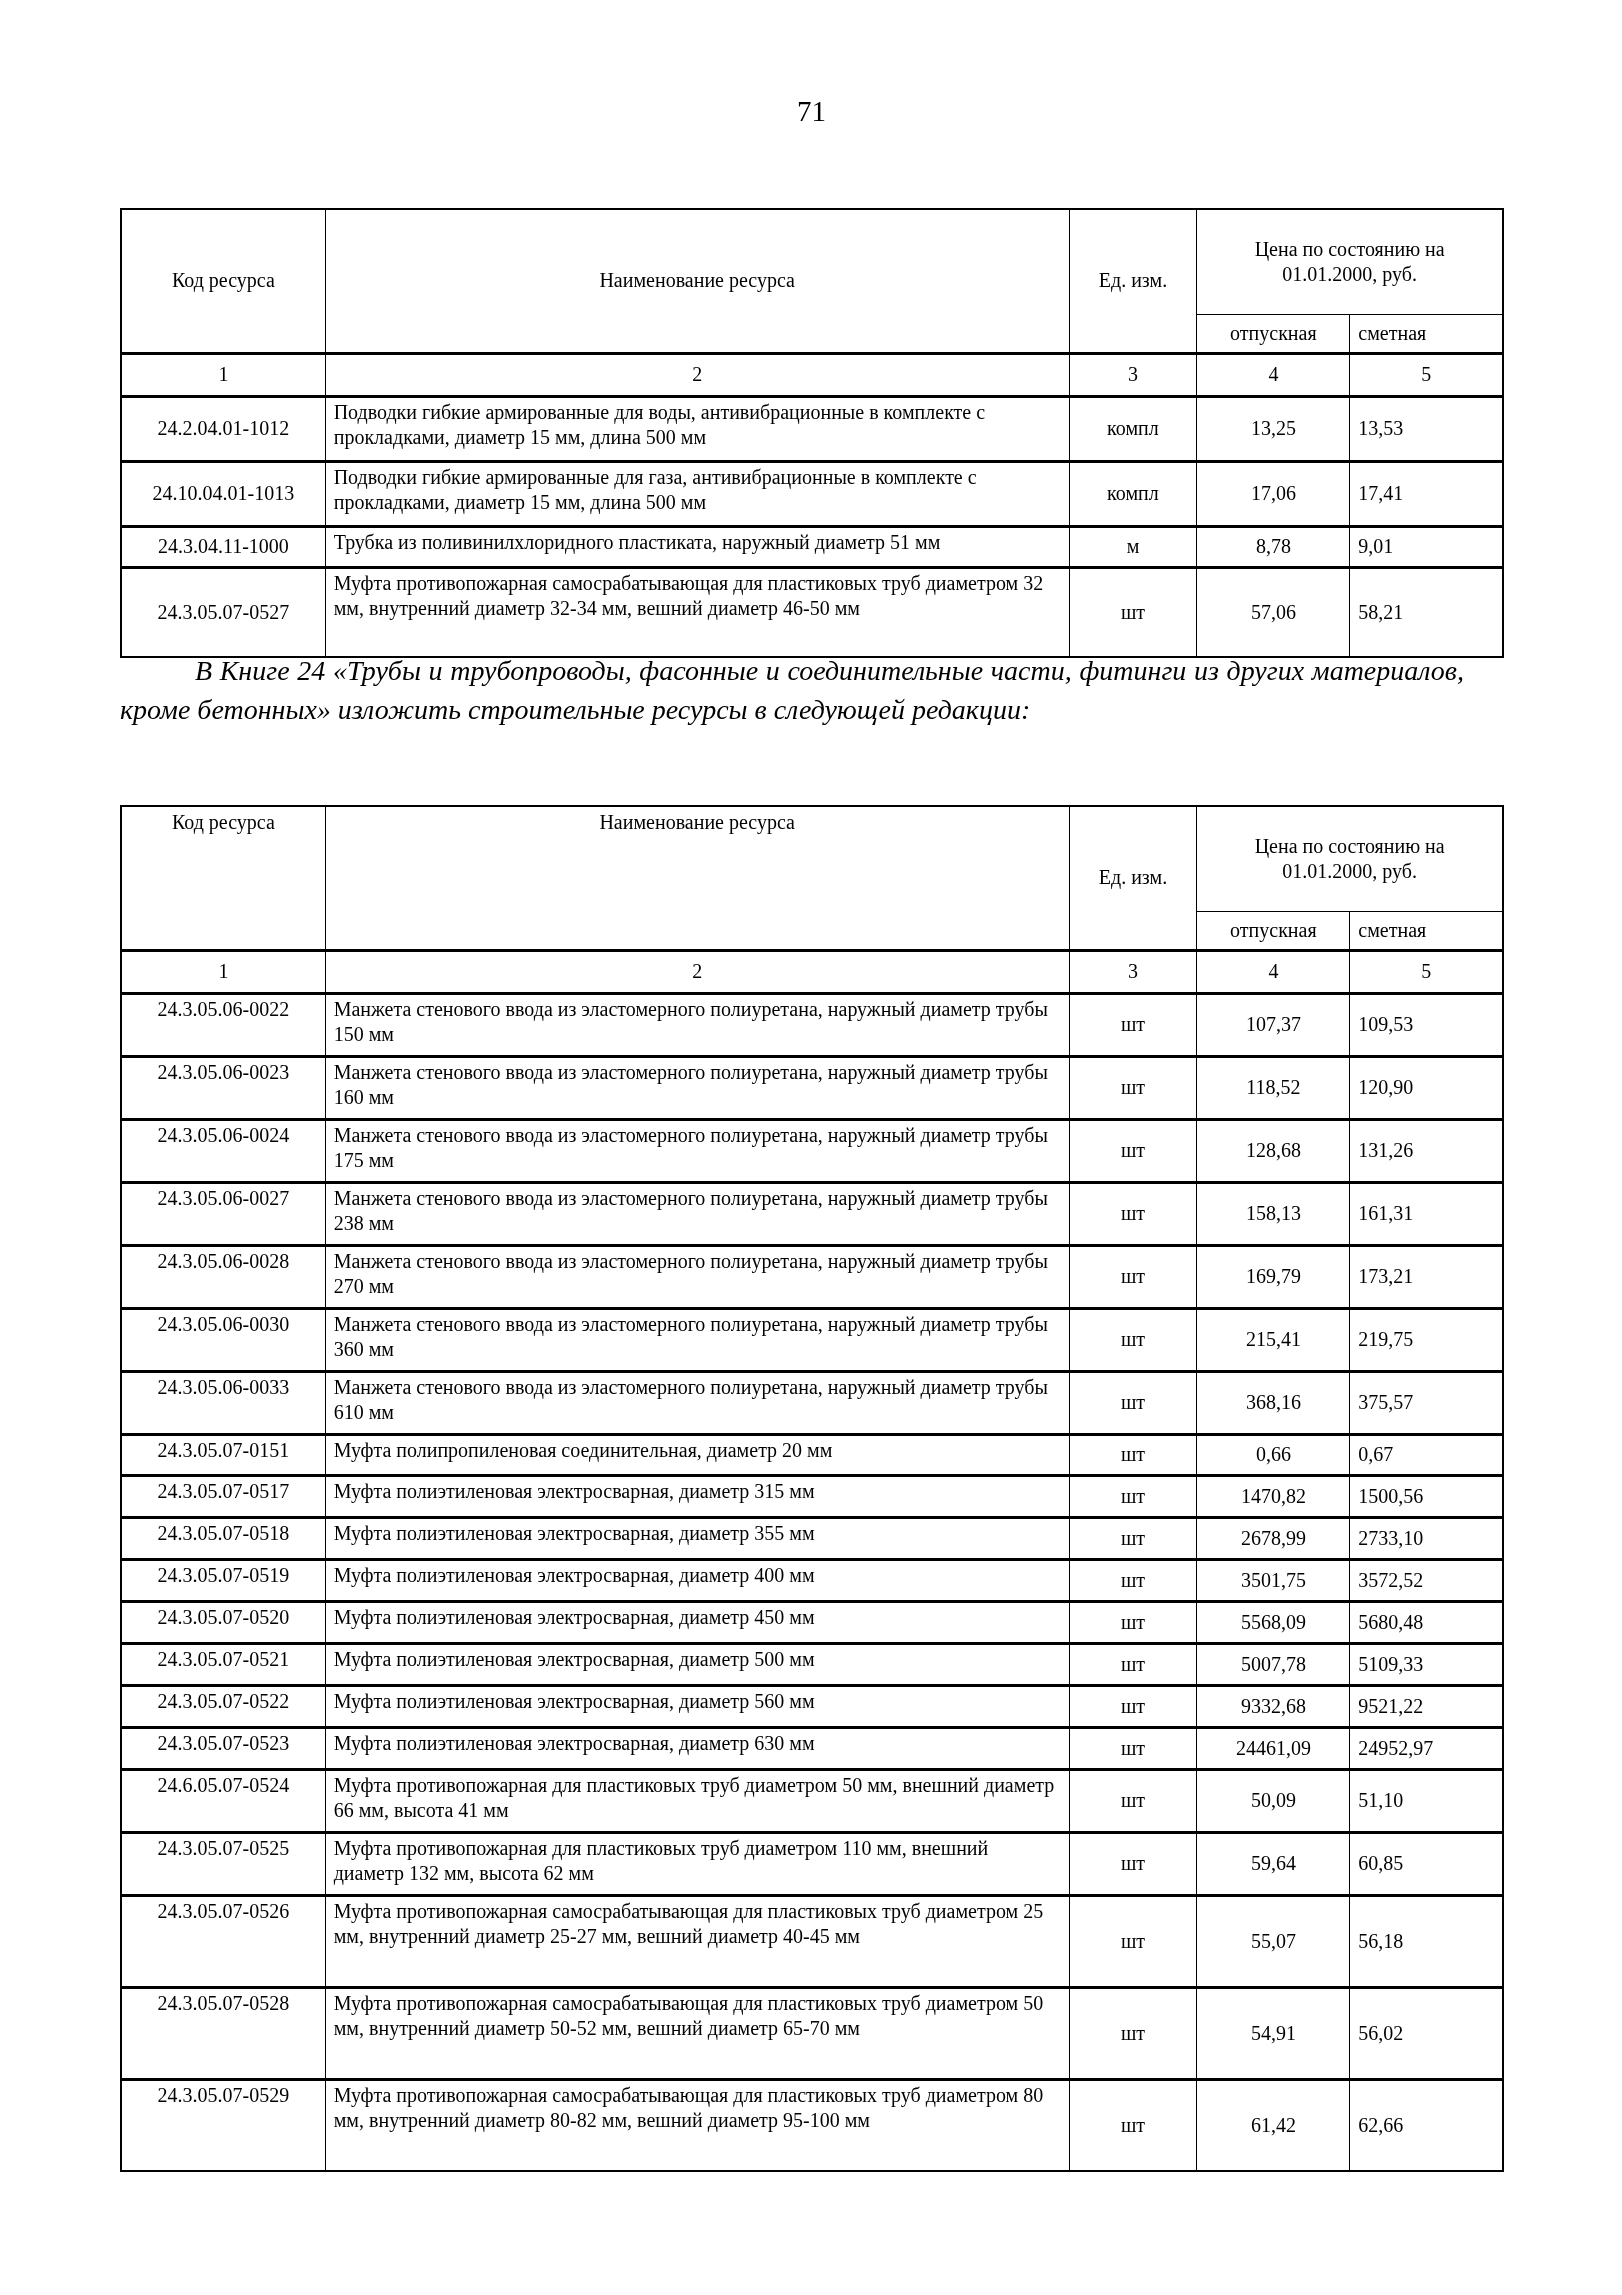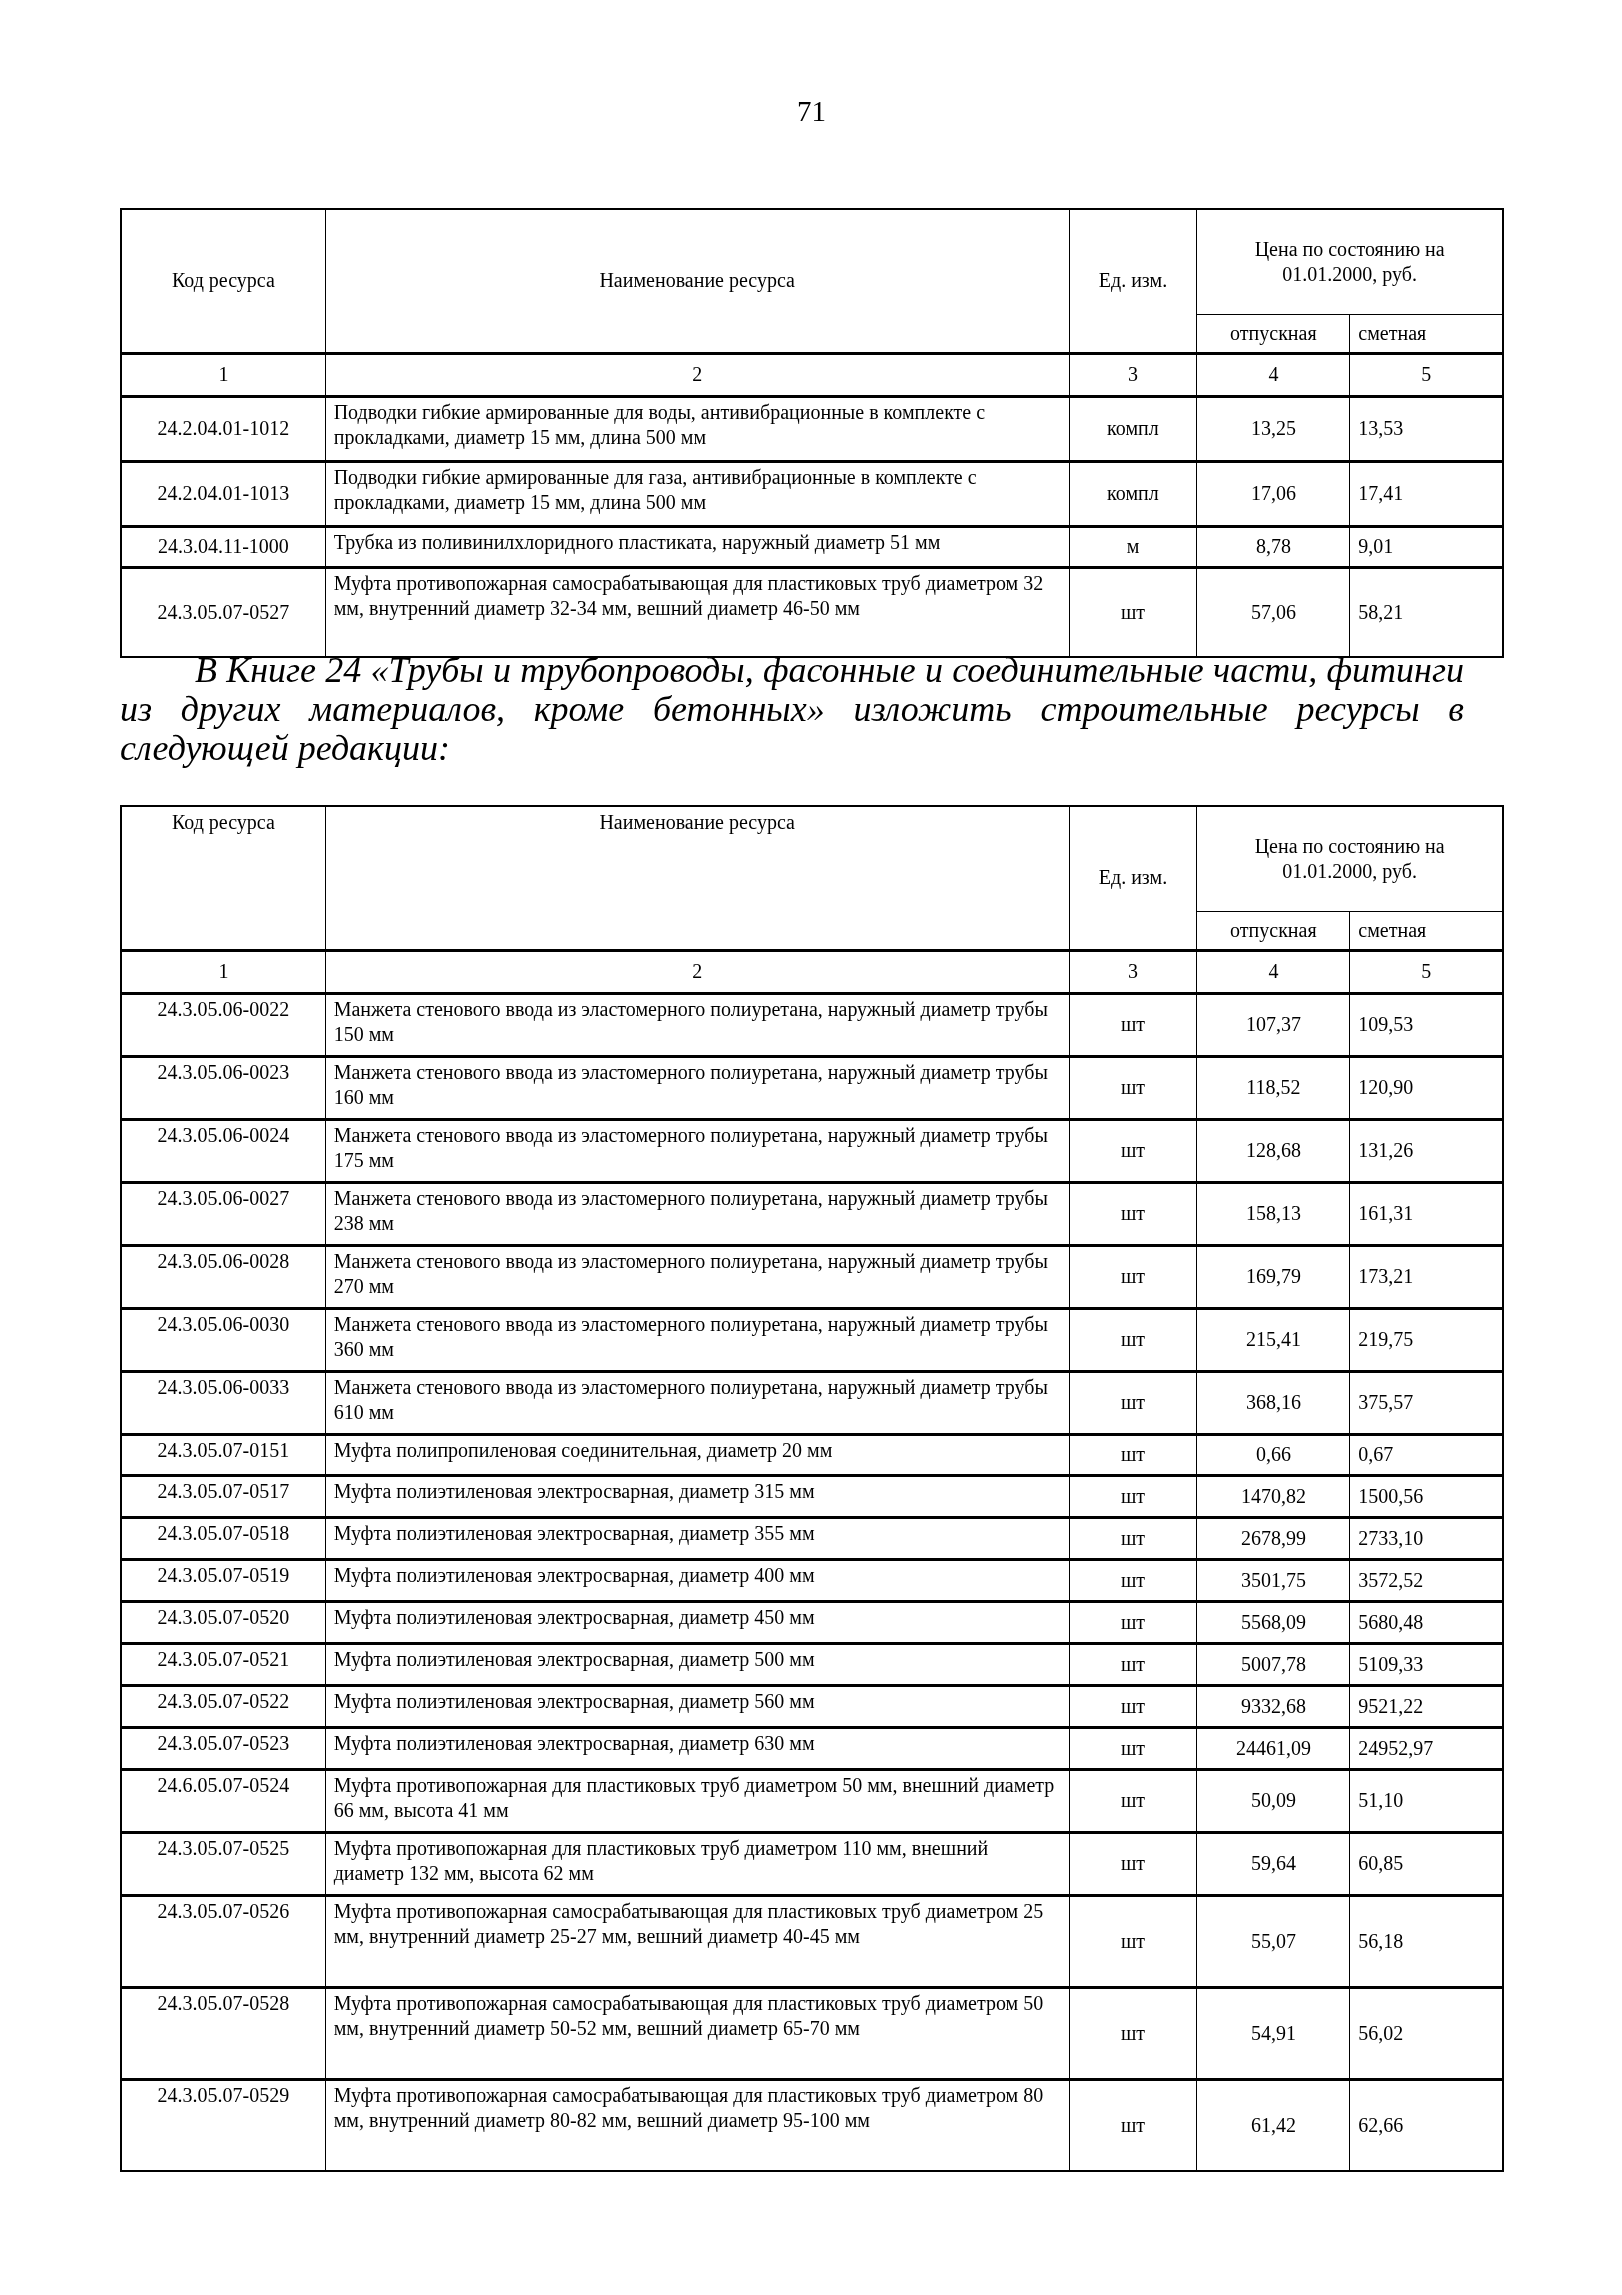--- a/index.html
+++ b/index.html
@@ -57,7 +57,7 @@
         <td class="c-p2">13,53</td>
       </tr>
       <tr class="thick-top" style="height: 65px;">
-        <td class="c-code">24.2.04.01-1013</td>
+        <td class="c-code">24.10.04.01-1013</td>
         <td class="c-name">Подводки гибкие армированные для газа, антивибрационные в комплекте с прокладками, диаметр 15 мм, длина 500 мм</td>
         <td class="c-unit">компл</td>
         <td class="c-p1">17,06</td>

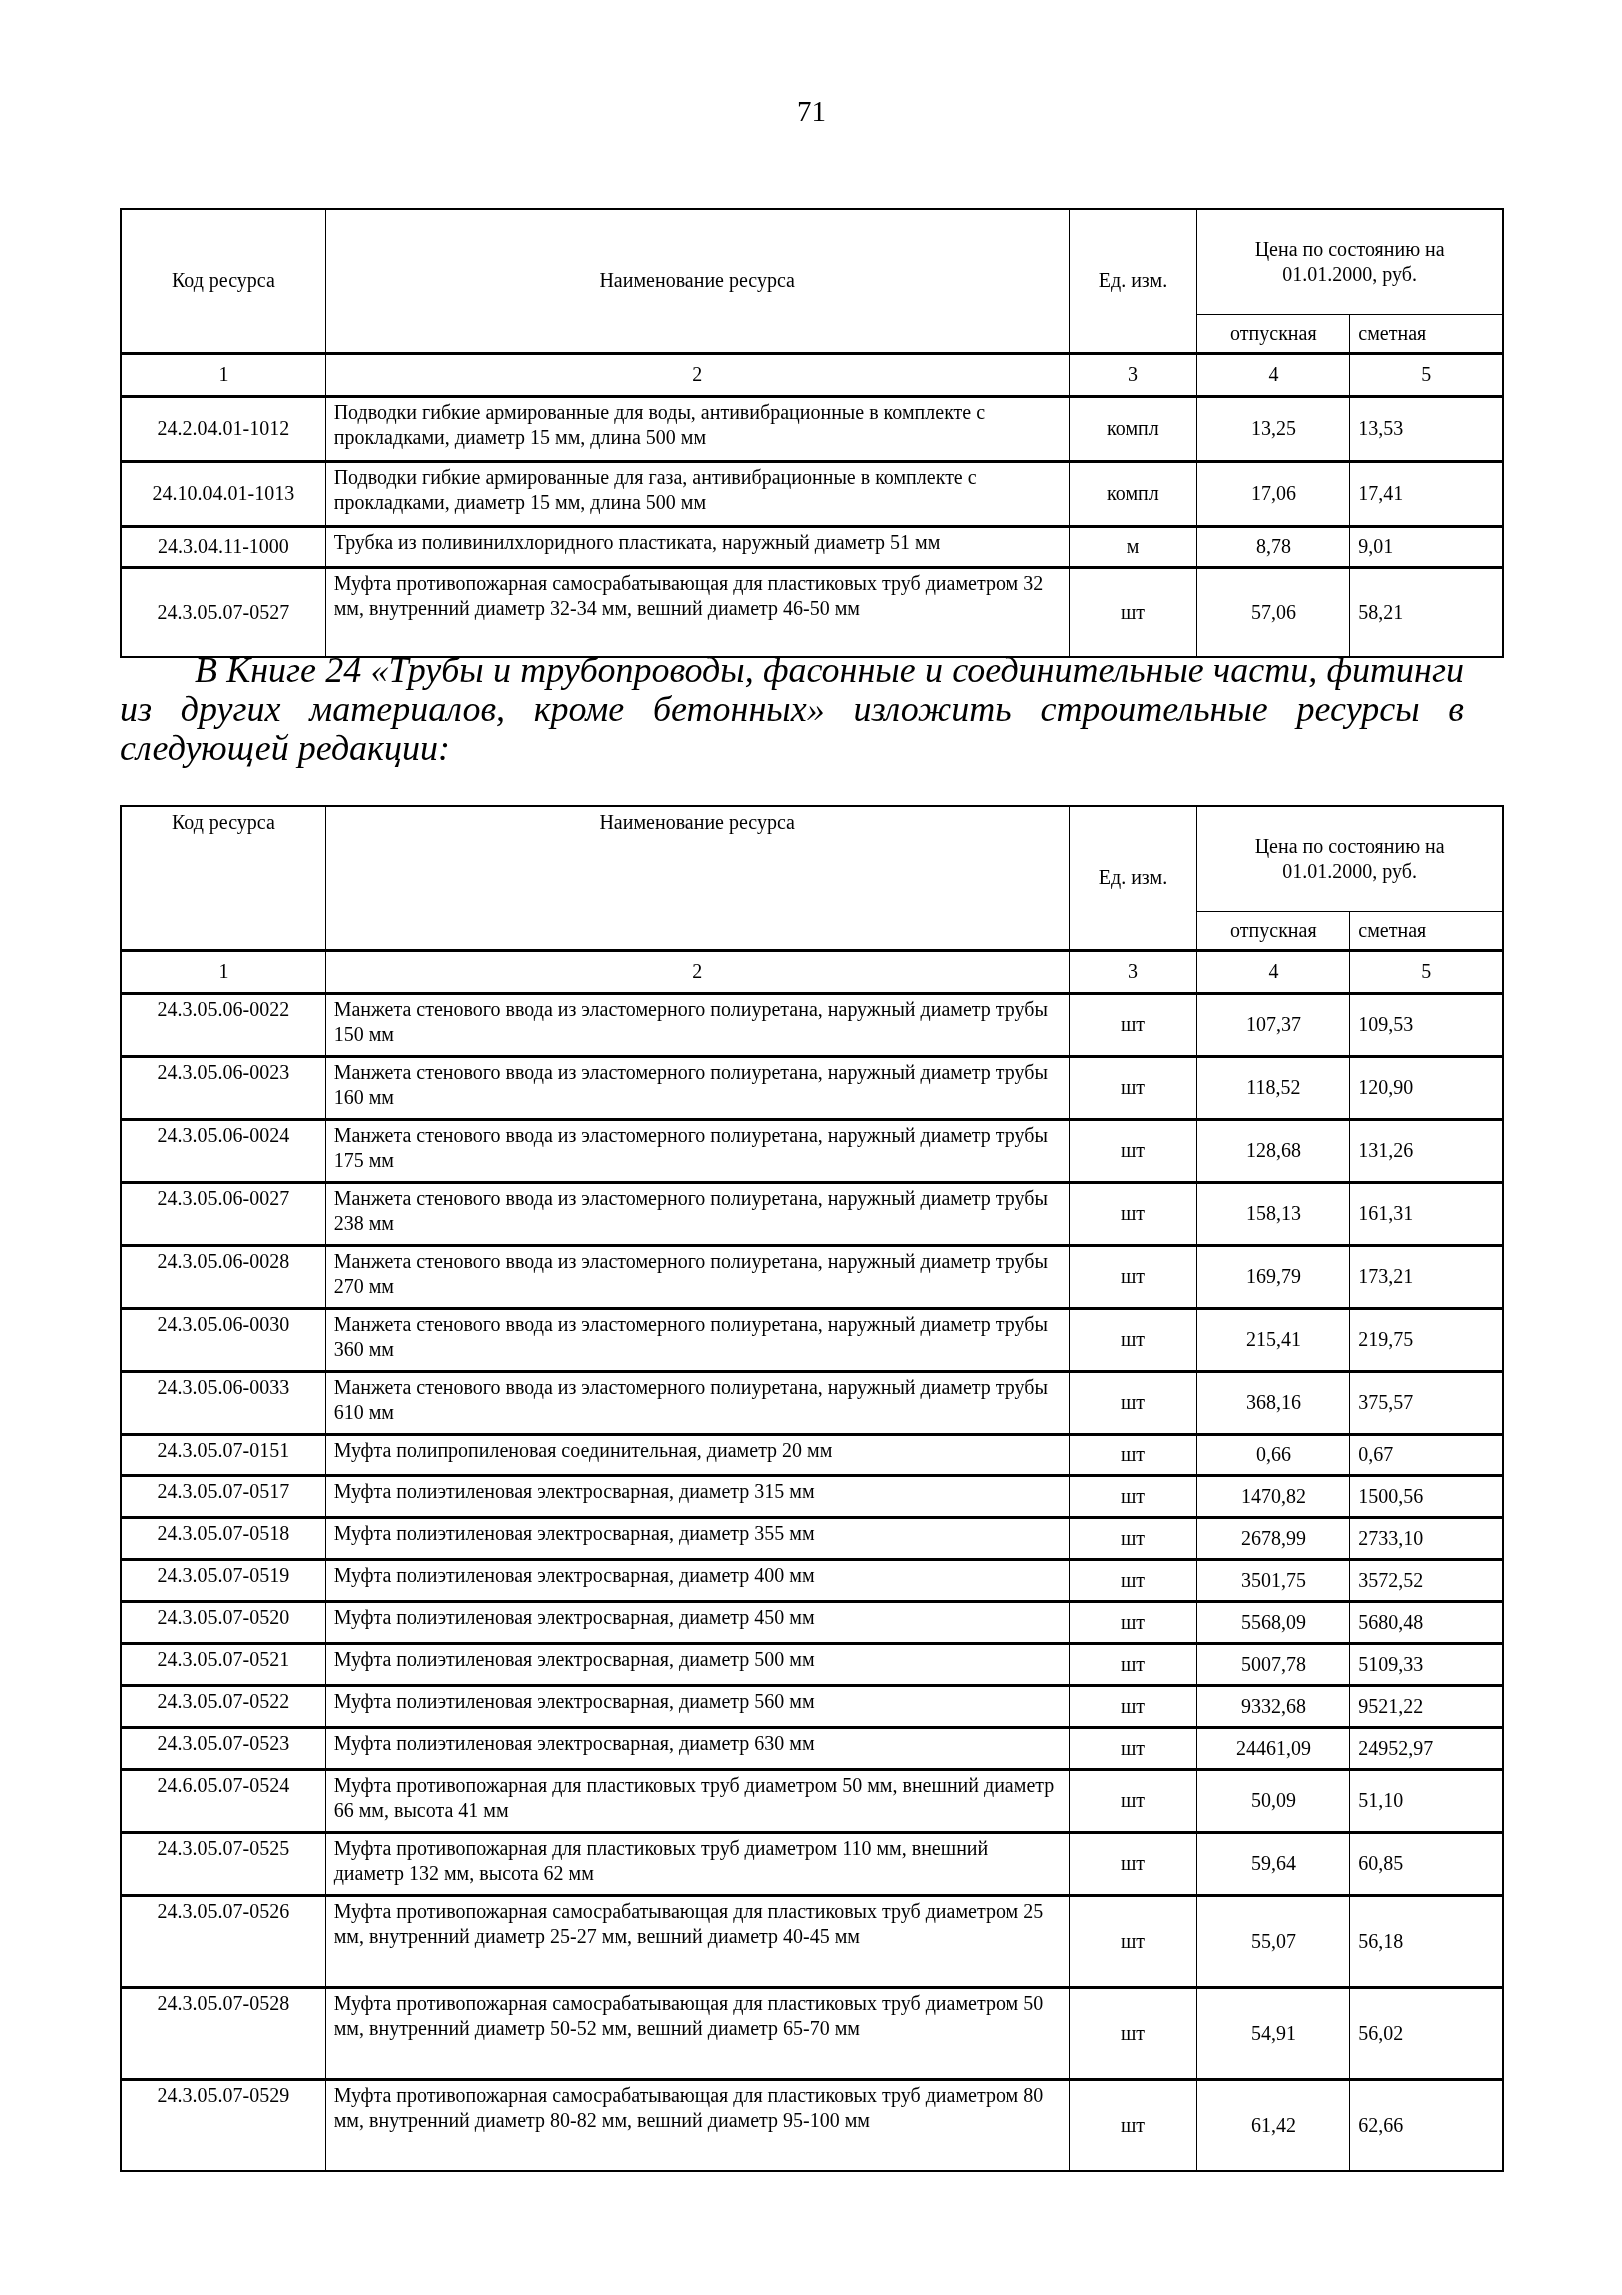--- a/index.html
+++ b/index.html
@@ -21,7 +21,7 @@
   .head-main { height: 105px; }
   .head-sub { height: 39px; }
   .num-row td { text-align: center; vertical-align: middle; height: 35px; }
-  .para { position: absolute; left: 120px; width: 1344px; top: 651px; font-style: italic; font-size: 36px; line-height: 39px; text-align: justify; text-indent: 75px; }
+  .para { position: absolute; left: 120px; width: 1344px; top: 651px; font-style: italic; font-size: 28px; line-height: 39px; text-align: justify; text-indent: 75px; }
 </style>
 </head>
 <body>

